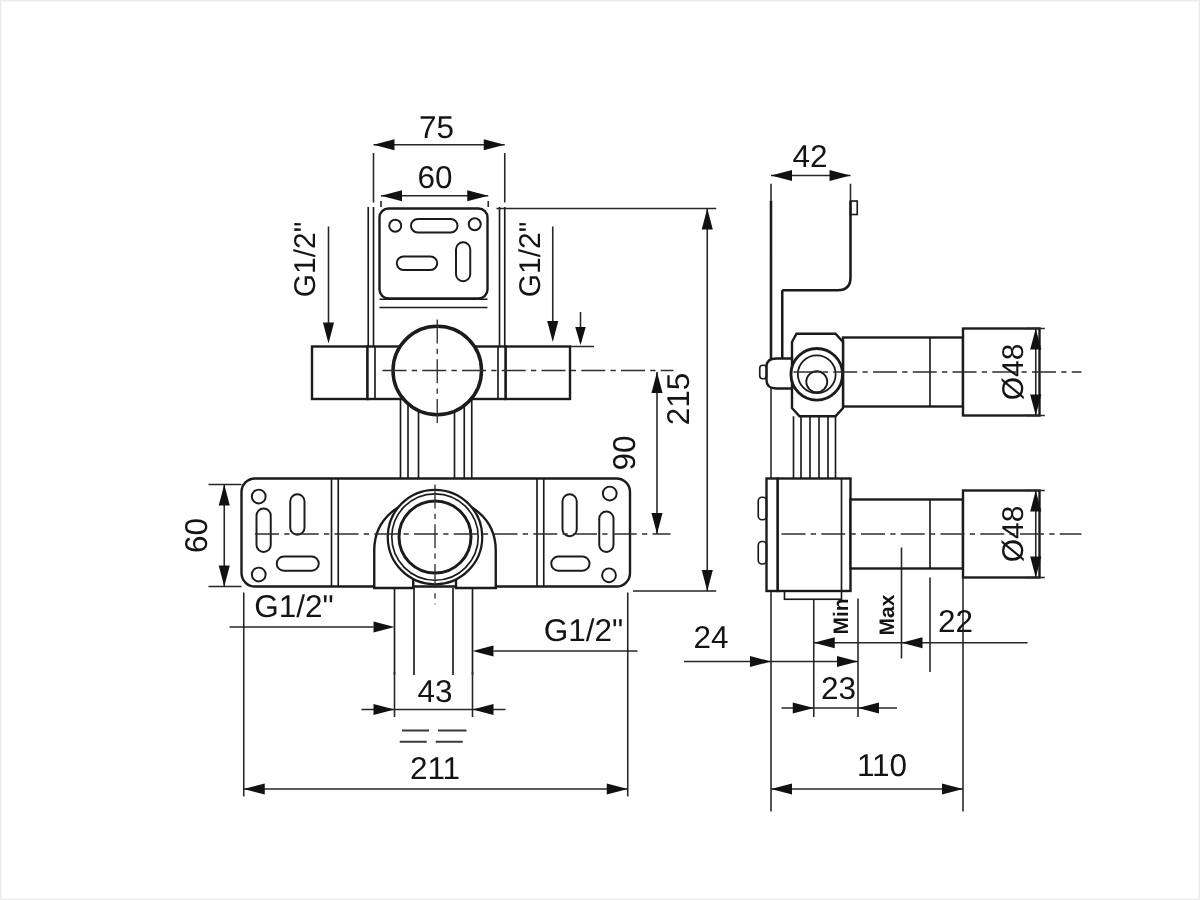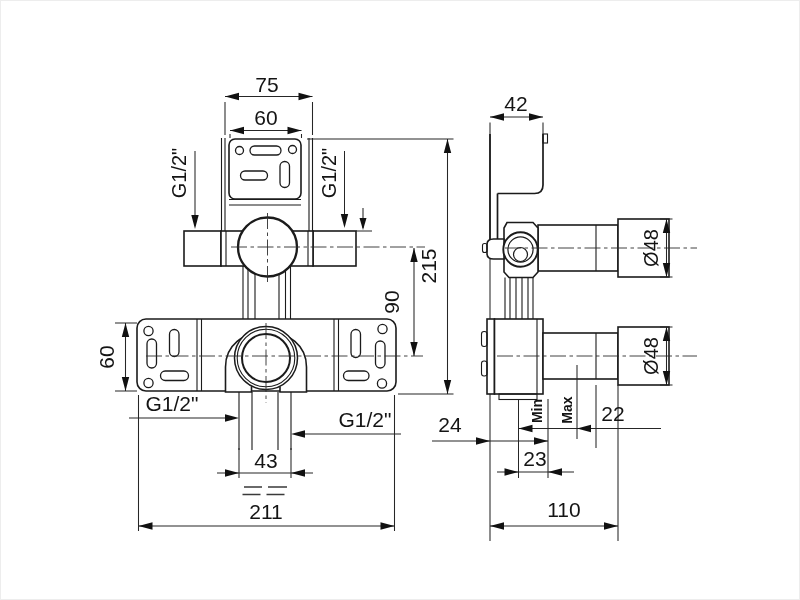--- a/index.html
+++ b/index.html
@@ -3,7 +3,7 @@
 <meta charset="utf-8">
 <style>
   html,body{margin:0;padding:0;background:#fff;}
-  .stage{position:relative;width:800px;height:600px;background:#fff;overflow:hidden;border:1px solid #ededed;box-sizing:border-box;}
+  .stage{position:relative;width:800px;height:600px;background:#fff;overflow:hidden;border:1px solid #ededed;box-sizing:border-box;padding-left:24px;}
   svg{display:block;}
   svg text{font-family:"Liberation Sans","DejaVu Sans",sans-serif;fill:#141414;}
   .dimtxt{font-size:21px;}

